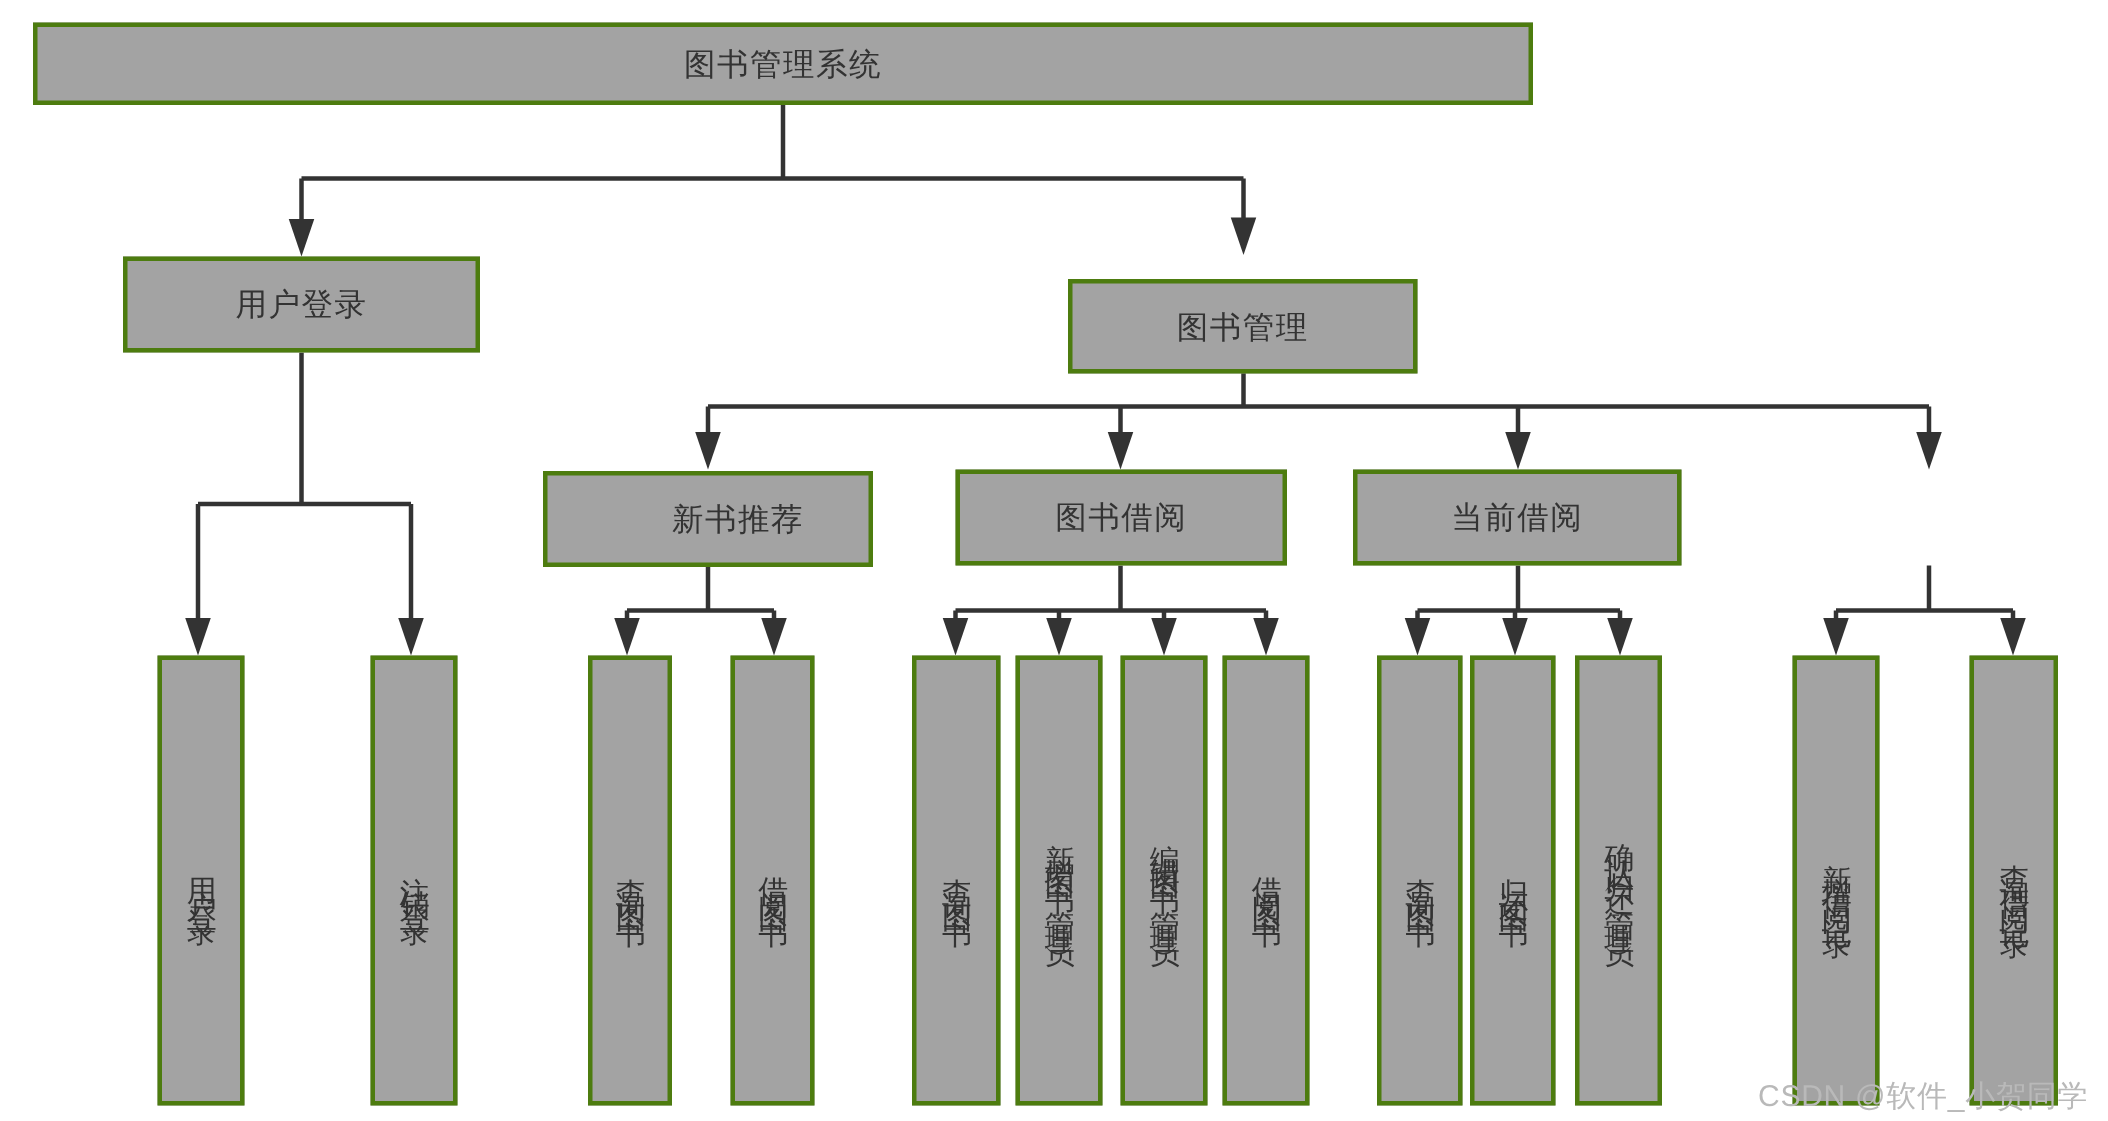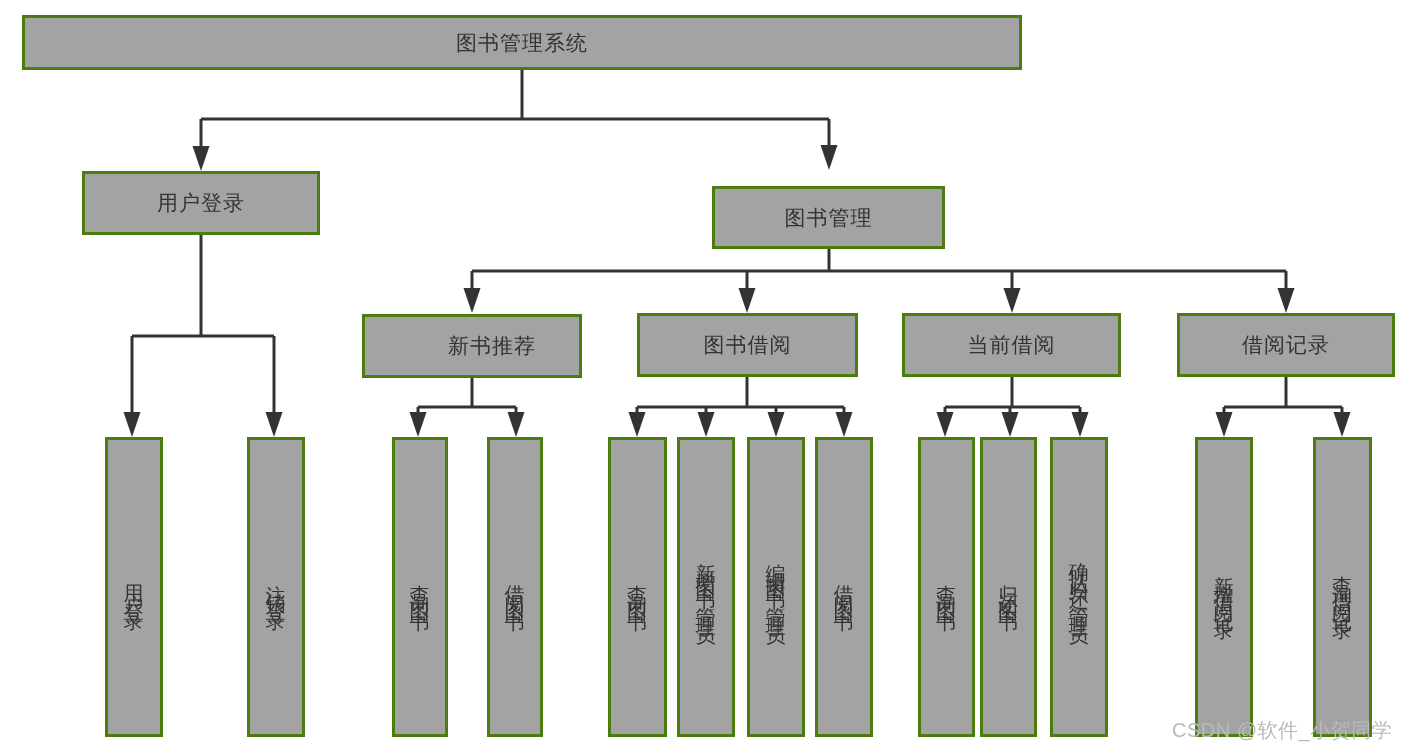--- a/index.html
+++ b/index.html
@@ -145,7 +145,6 @@
   <div class="box" style="left:362px; top:314px; width:220px; height:64px;padding-left:40px;">新书推荐</div>
   <div class="box" style="left:902px; top:313px; width:219px; height:64px;">当前借阅</div>
   <div class="box" style="left:637px; top:313px; width:221px; height:64px;">图书借阅</div>
-  <div class="box" style="left:1177px; top:313px; width:218px; height:64px;">借阅记录</div>
 
   <div class="box leaf" style="left:105px; width:58px;">
     <span class="vtext">用户登录</span>

